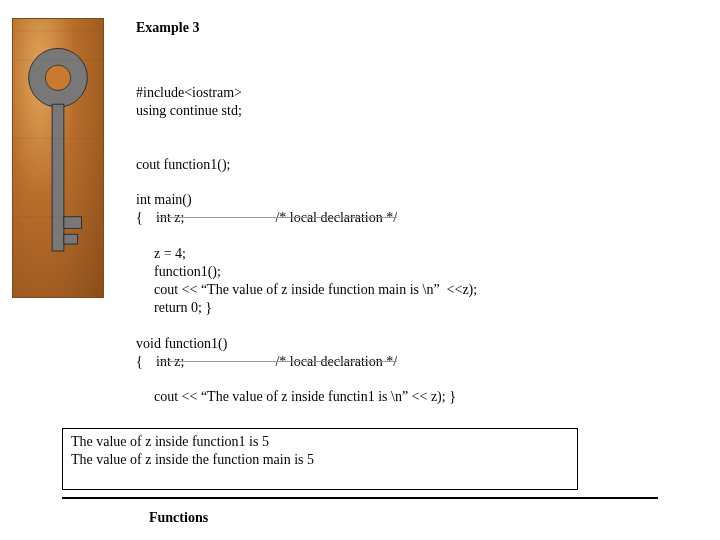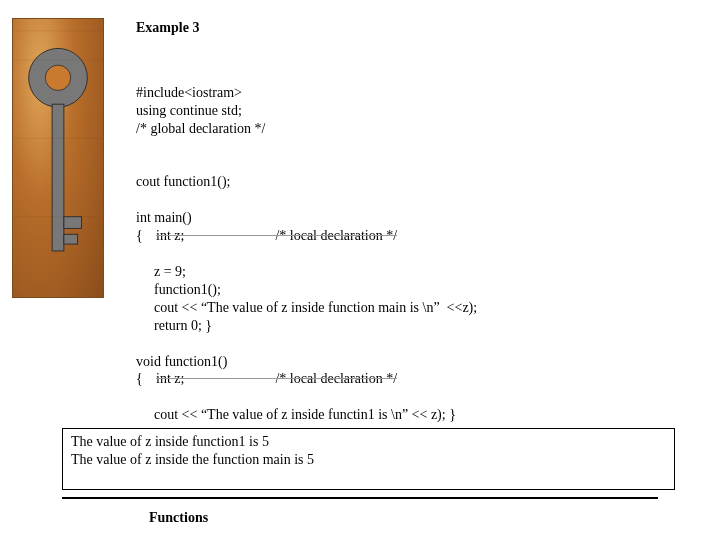--- a/index.html
+++ b/index.html
@@ -113,7 +113,7 @@
   <div class="code-block">
 <span>#include&lt;iostram&gt;</span>
 <span>using continue std;</span>
-<span class="row"><span class="c2">/* global declaration */</span></span>
+<span class="row"></span>
 <span></span>
 <span>cout function1();</span>
 <span></span>

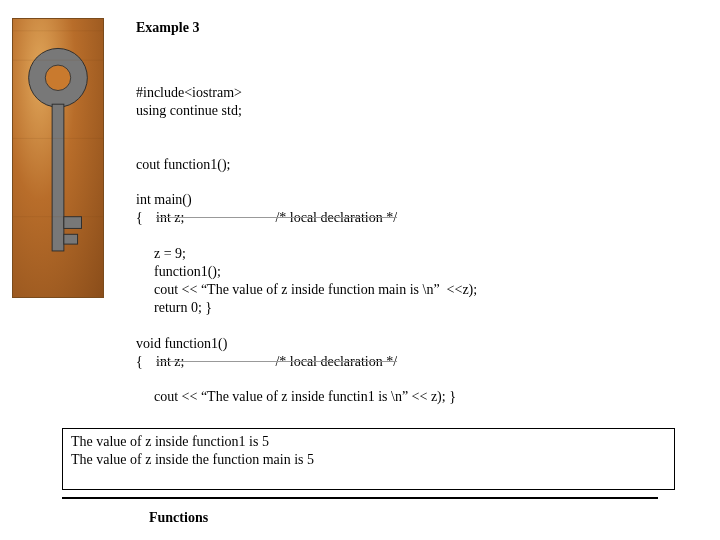--- a/index.html
+++ b/index.html
@@ -119,7 +119,7 @@
 <span></span>
 <span>int main()</span>
 <span class="row-strike"><span class="seg1">{</span><span class="seg2 strike">int z;                          /* local declaration */</span></span>
-<span class="indent">z = 9;</span>
+<span class="indent">z = 4;</span>
 <span class="indent">function1();</span>
 <span class="indent">cout &lt;&lt; “The value of z inside function main is \n”  &lt;&lt;z);</span>
 <span class="indent">return 0; }</span>

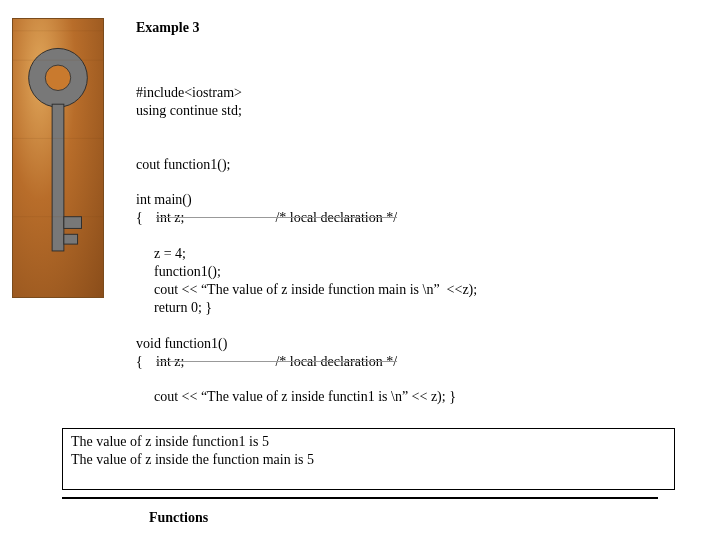--- a/index.html
+++ b/index.html
@@ -57,7 +57,7 @@
     position: absolute;
     left: 62px;
     top: 428px;
-    width: 613px;
+    width: 516px;
     height: 62px;
     border: 1px solid #000;
     padding: 4px 8px;

